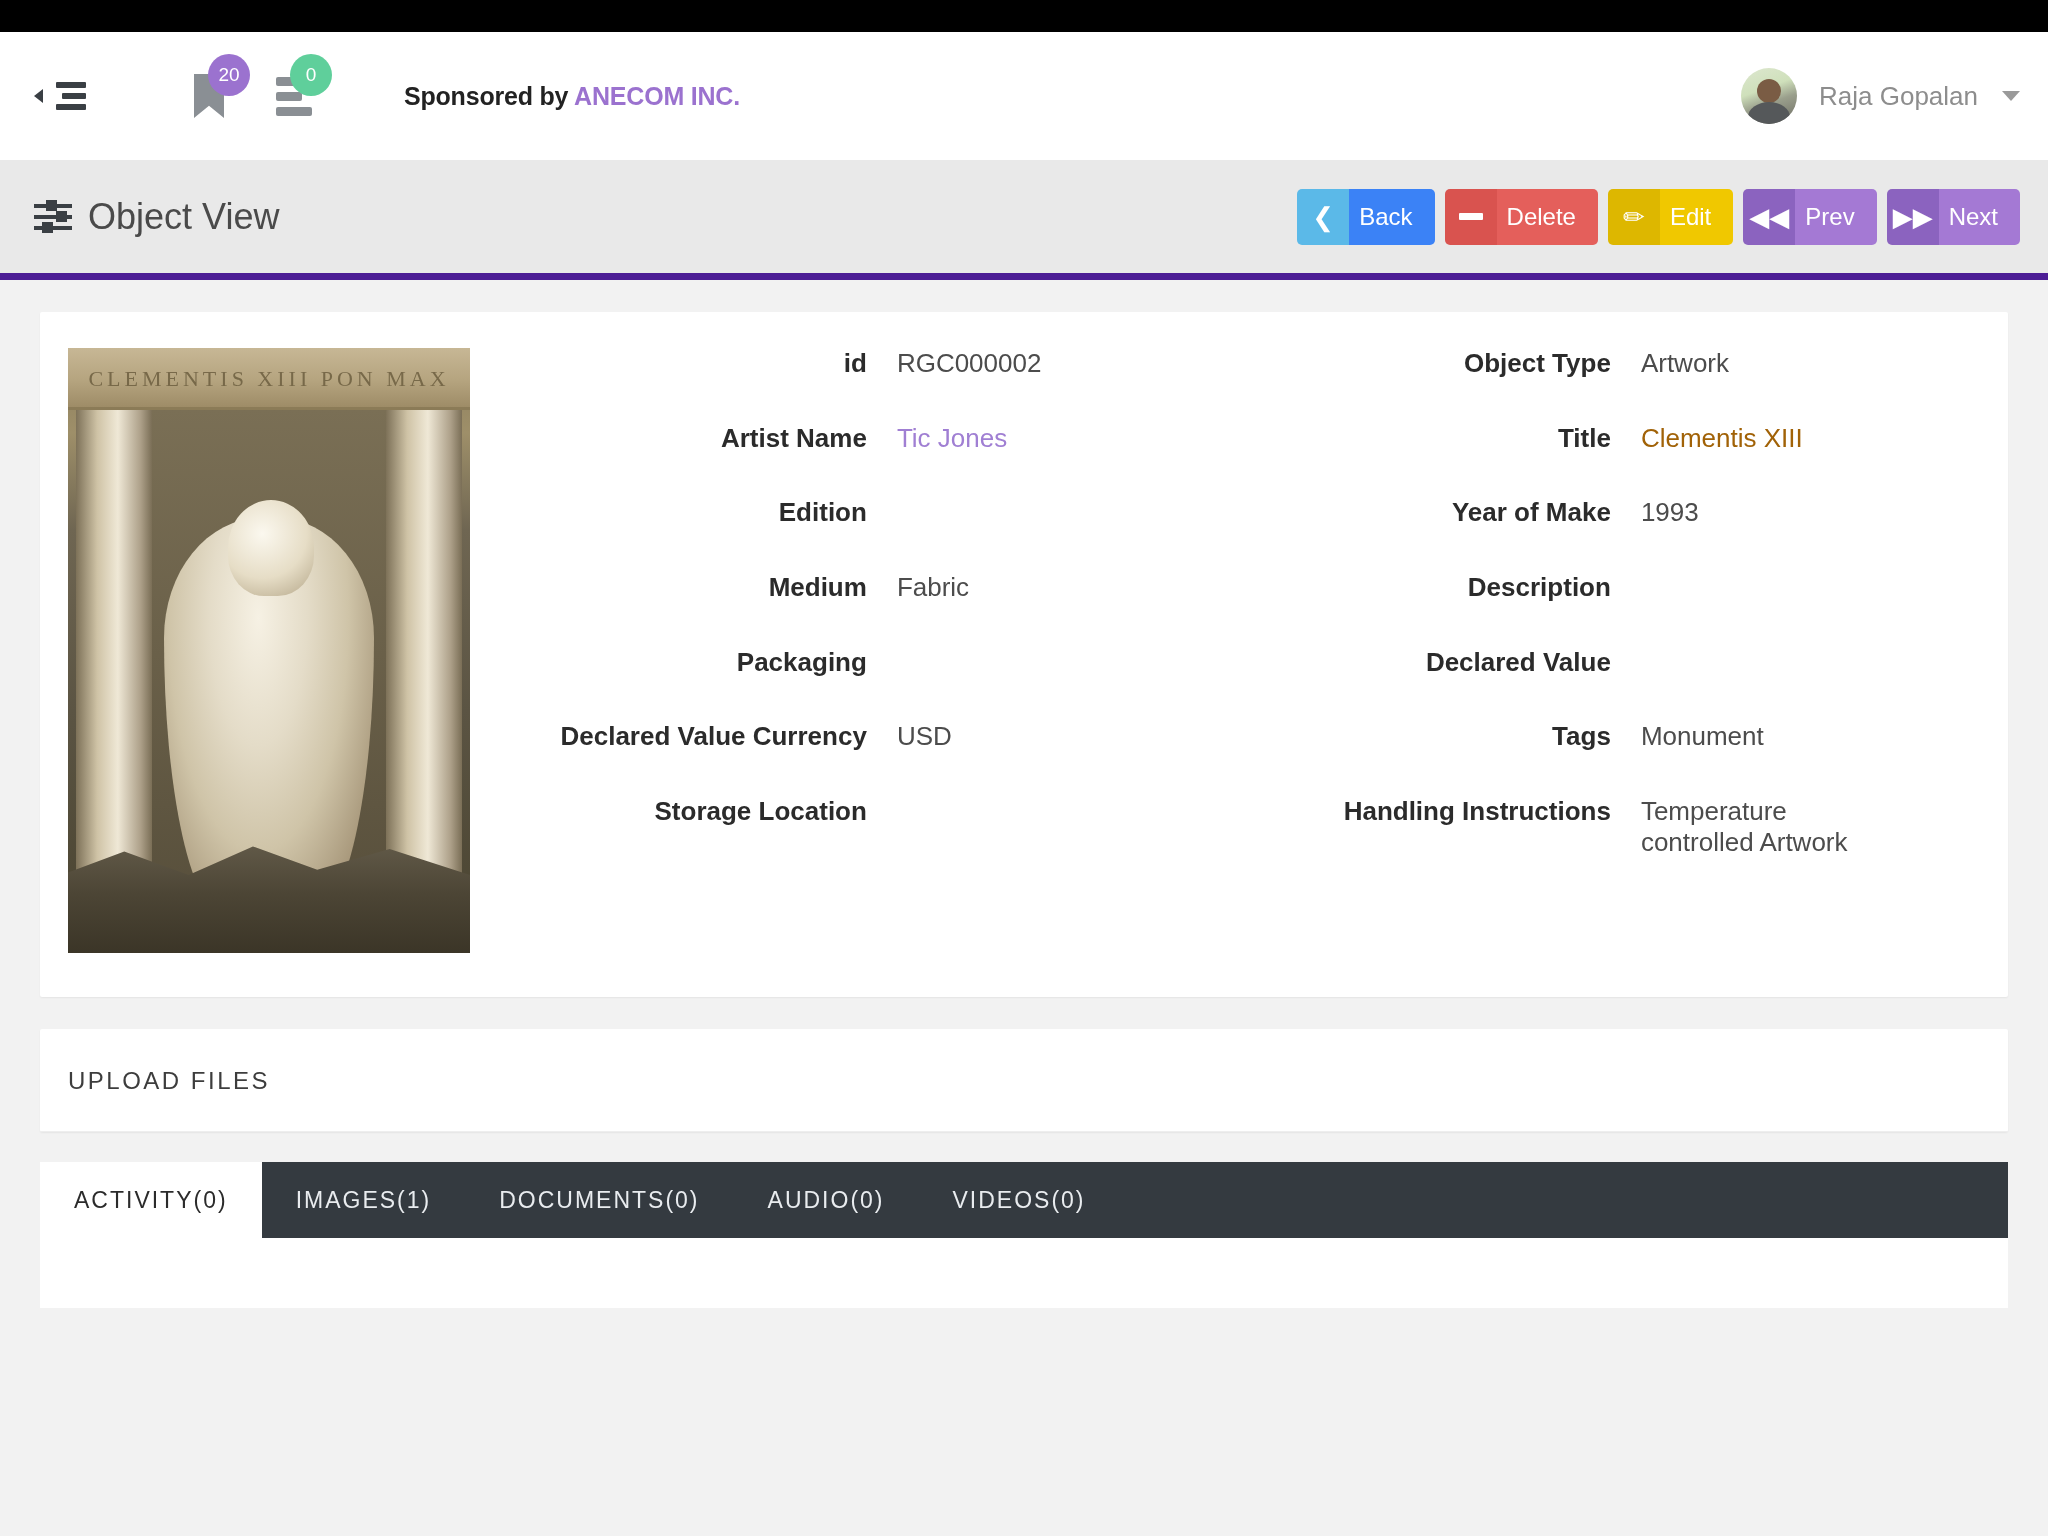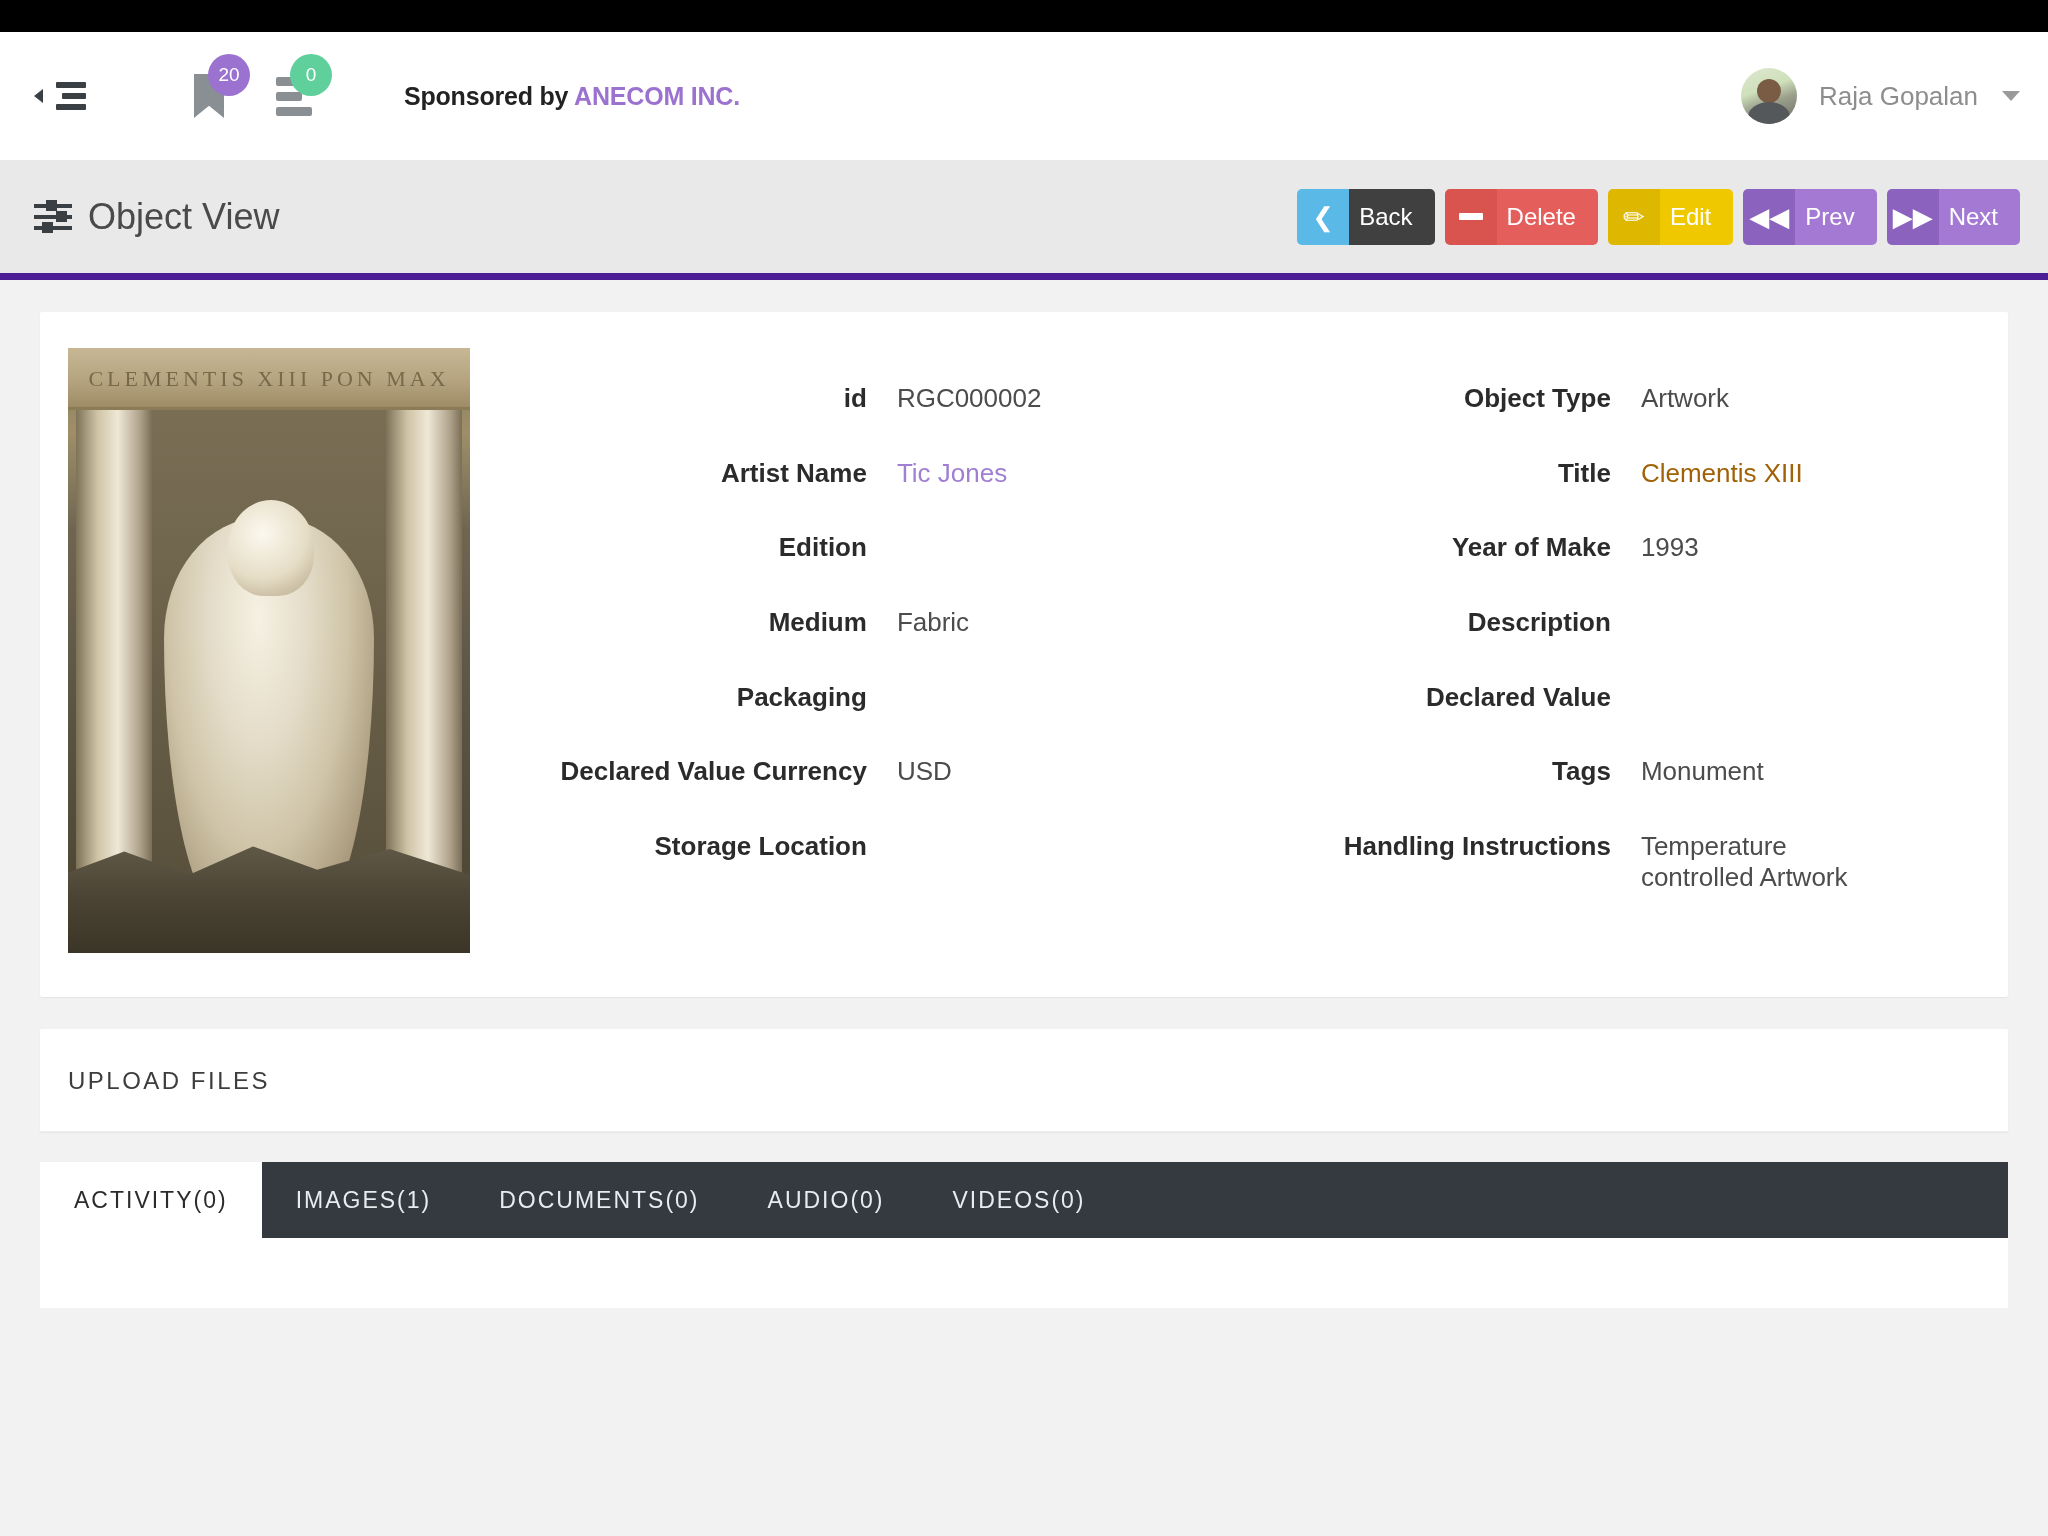--- a/index.html
+++ b/index.html
@@ -121,7 +121,7 @@
     display: flex; align-items: center; padding: 0 22px 0 10px;
     color: #fff; font-size: 24px;
   }
-  .btn.blue .bi { background: #5bb9e8; } .btn.blue .bl { background: #404040; }
+  .btn.blue .bi { background: #5bb9e8; } .btn.blue .bl { background: #3b82f6; }
   .btn.red  .bi { background: #d9534f; } .btn.red  .bl { background: #e45f5b; }
   .btn.yellow .bi { background: #ddb700; } .btn.yellow .bl { background: #f0c800; }
   .btn.purple .bi { background: #8b63bf; } .btn.purple .bl { background: #a479d4; }

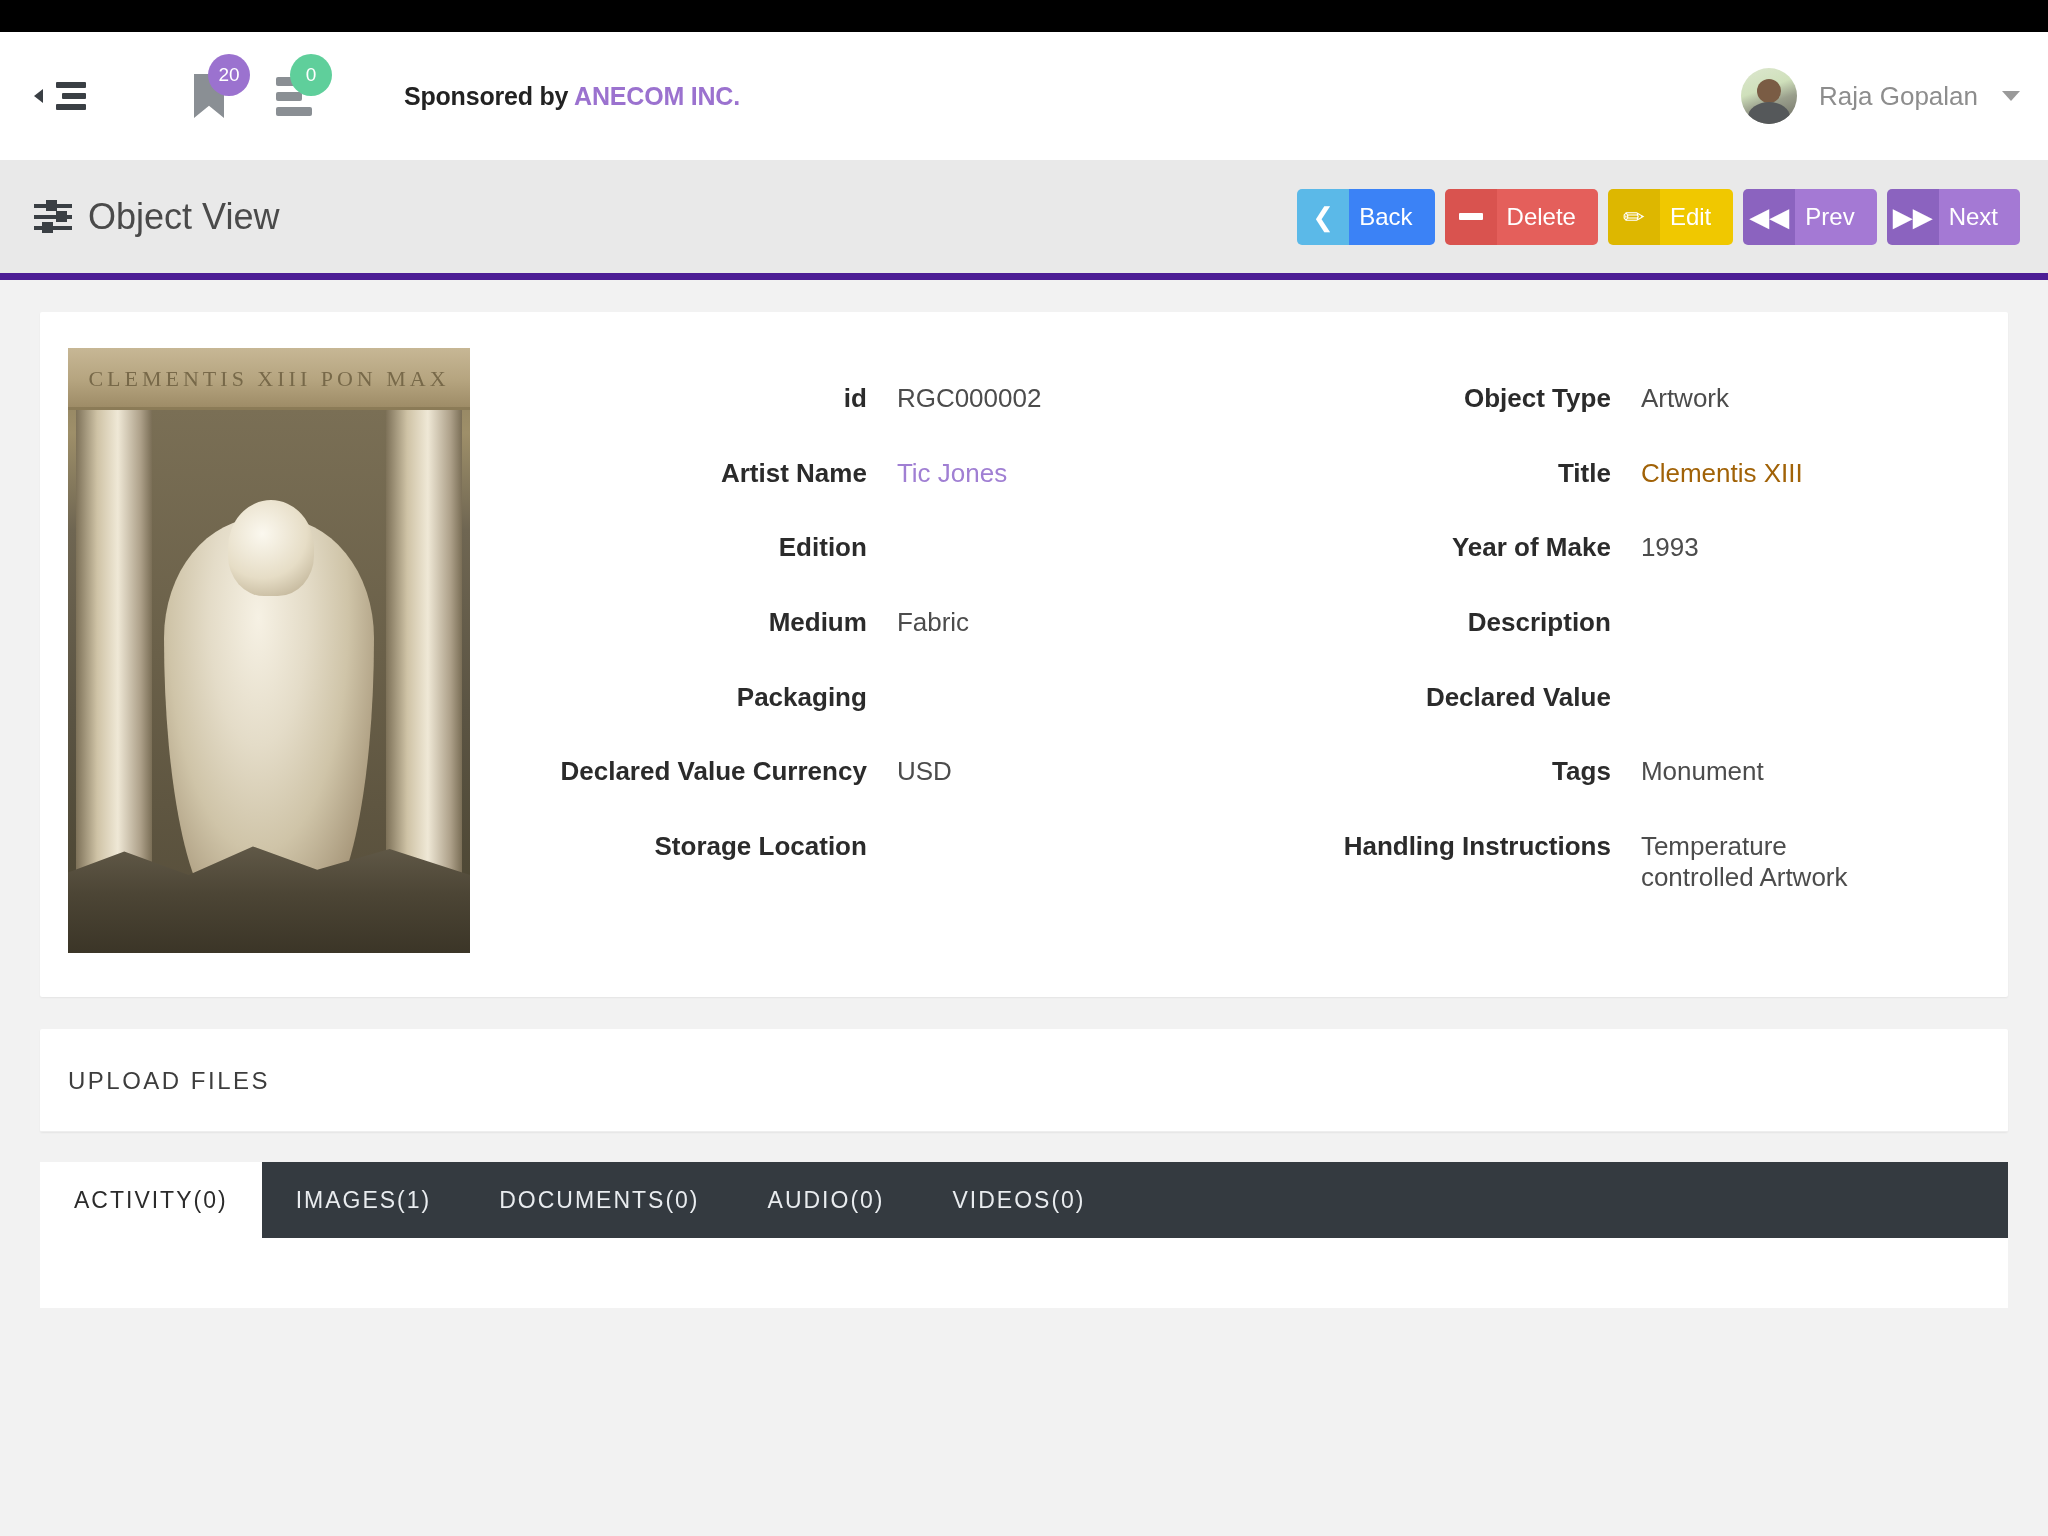--- a/index.html
+++ b/index.html
@@ -167,7 +167,7 @@
     clip-path: polygon(0 38%, 14% 22%, 30% 40%, 46% 18%, 62% 36%, 80% 20%, 100% 40%, 100% 100%, 0 100%); }
 
   .fields { flex: 1; display: flex; padding-right: 10px; }
-  .fcol { flex: 1; margin-top: 35px; }
+  .fcol { flex: 1; }
   .frow { display: flex; align-items: flex-start; margin-bottom: 44px; }
   .frow:last-child { margin-bottom: 0; }
   .flabel {

